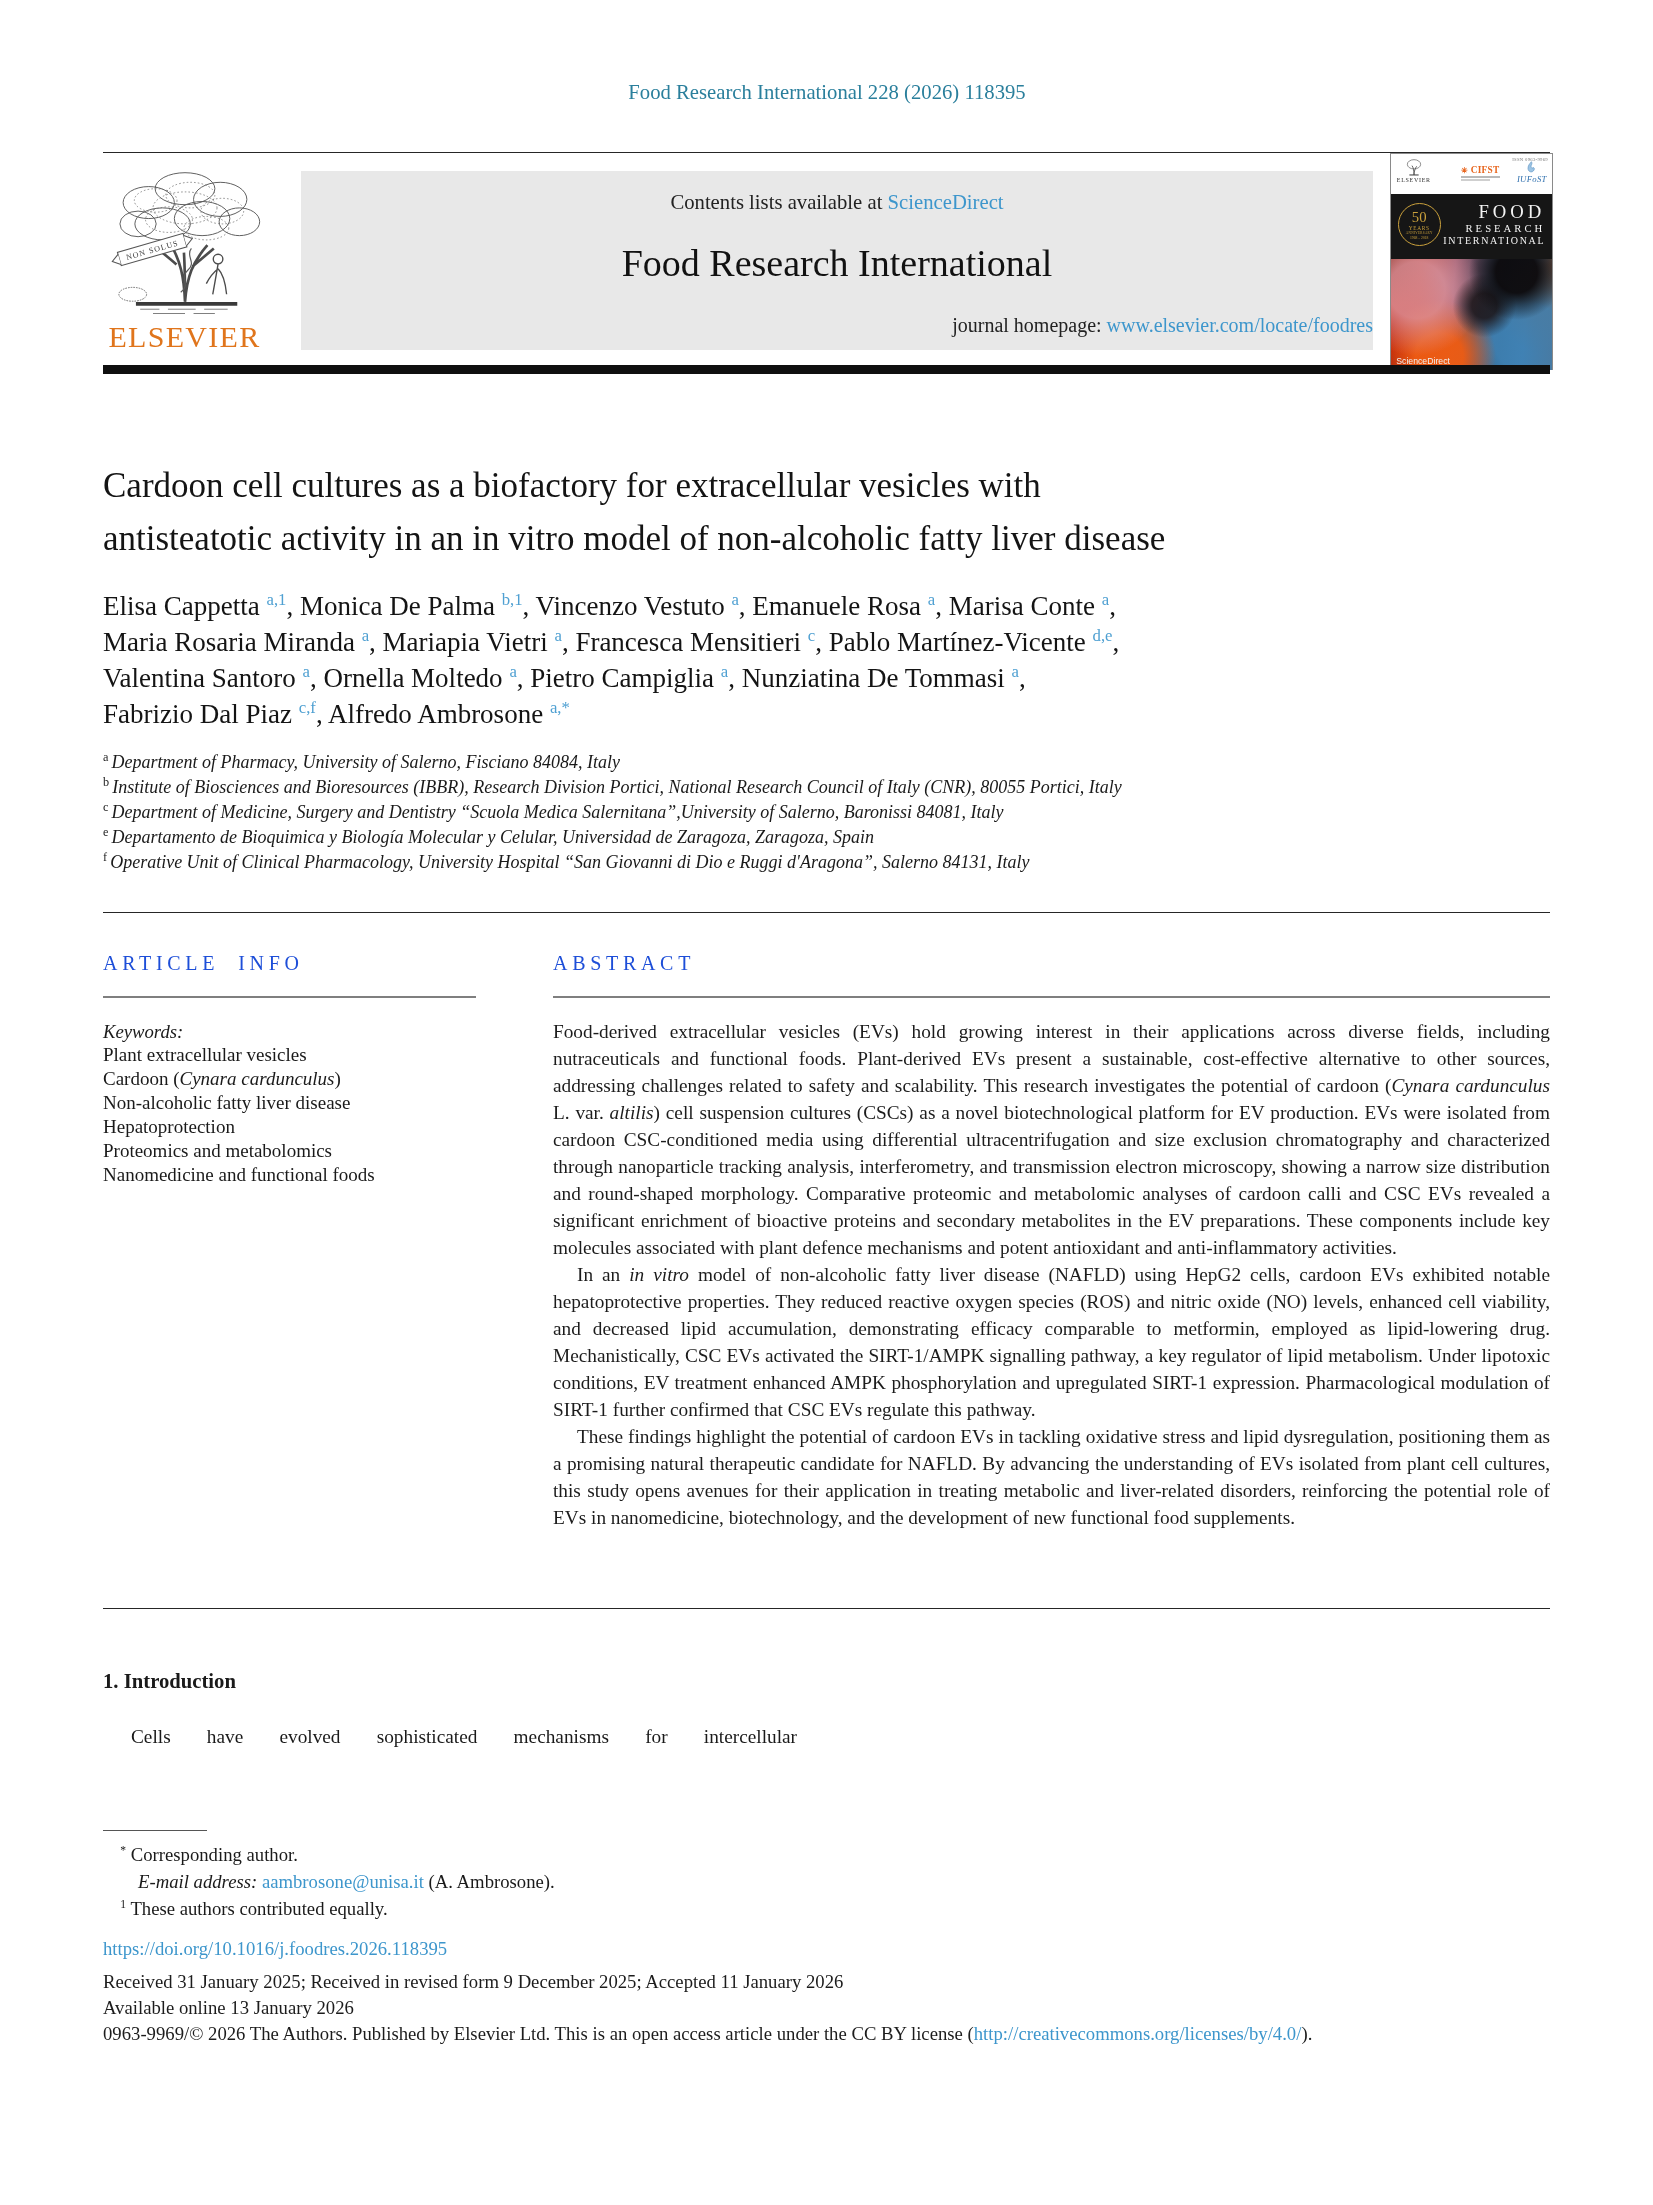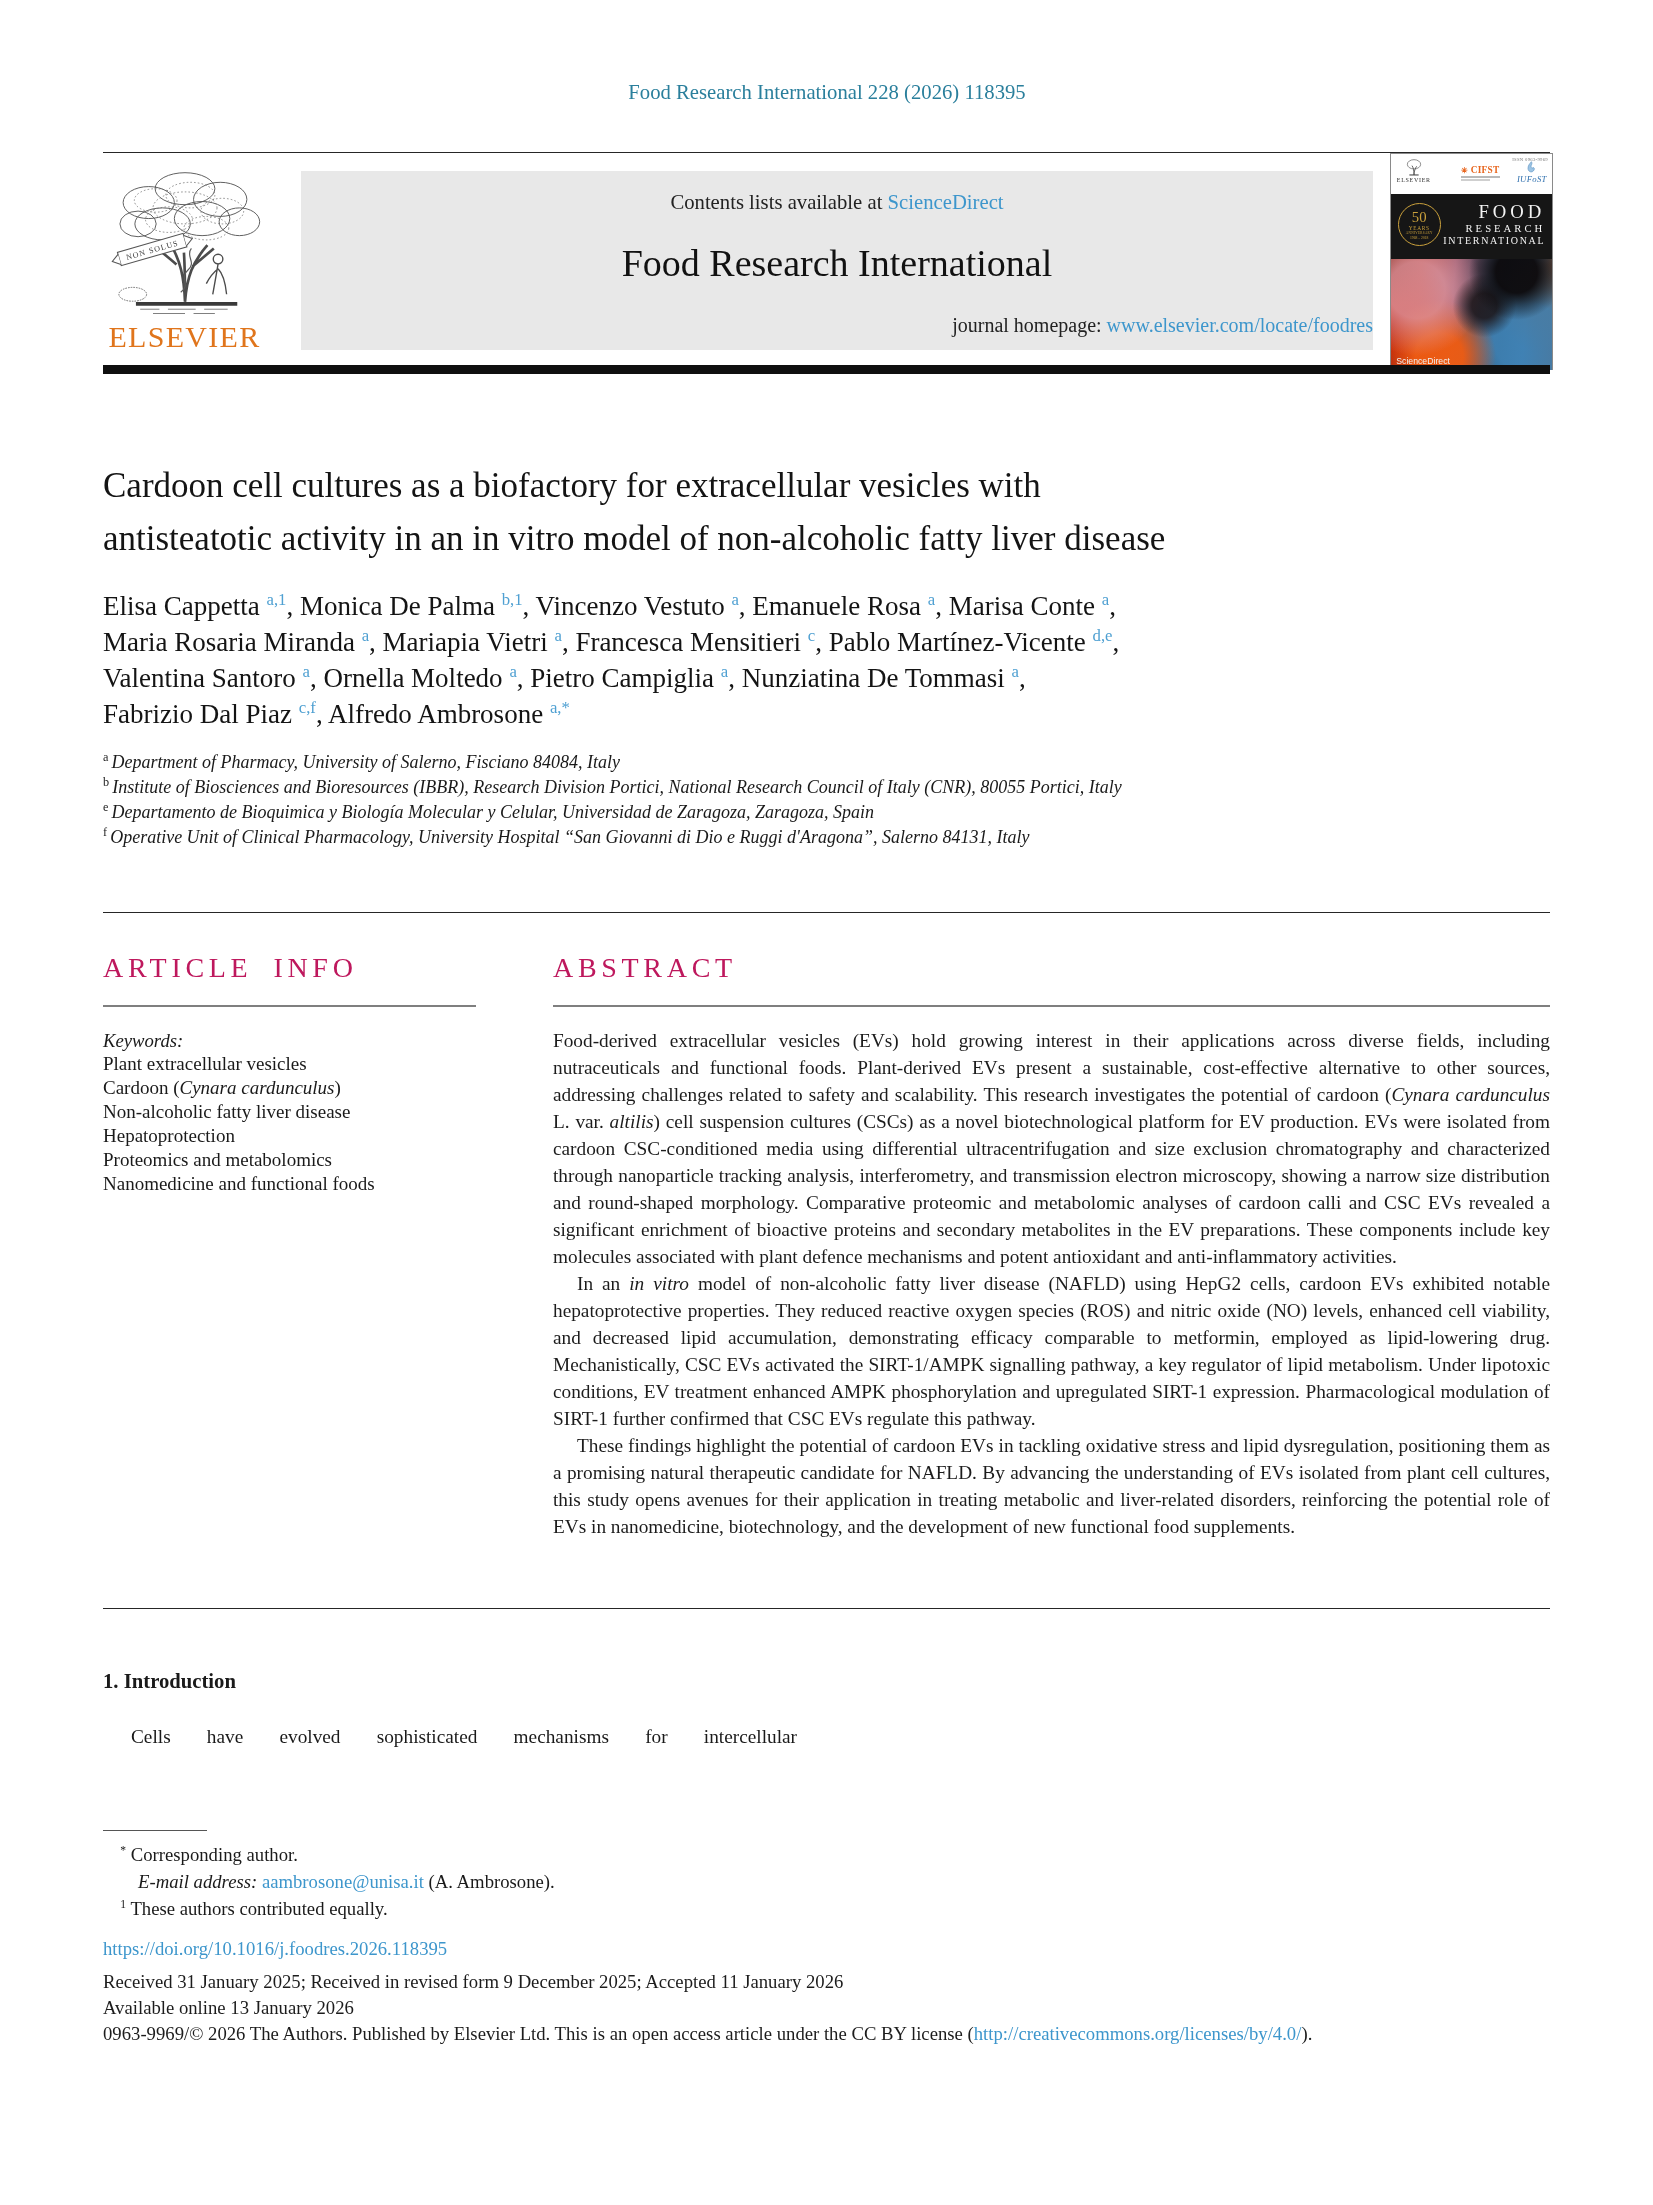--- a/index.html
+++ b/index.html
@@ -215,6 +215,7 @@
   <div class="affils">
     <div><span class="sup">a </span><span class="i">Department of Pharmacy, University of Salerno, Fisciano 84084, Italy</span></div>
     <div><span class="sup">b </span><span class="i">Institute of Biosciences and Bioresources (IBBR), Research Division Portici, National Research Council of Italy (CNR), 80055 Portici, Italy</span></div>
+    <div><span class="sup">c </span><span class="i">Department of Medicine, Surgery and Dentistry “Scuola Medica Salernitana”,University of Salerno, Baronissi 84081, Italy</span></div>
     <div><span class="sup">e </span><span class="i">Departamento de Bioquimica y Biología Molecular y Celular, Universidad de Zaragoza, Zaragoza, Spain</span></div>
     <div><span class="sup">f </span><span class="i">Operative Unit of Clinical Pharmacology, University Hospital “San Giovanni di Dio e Ruggi d'Aragona”, Salerno 84131, Italy</span></div>
   </div>

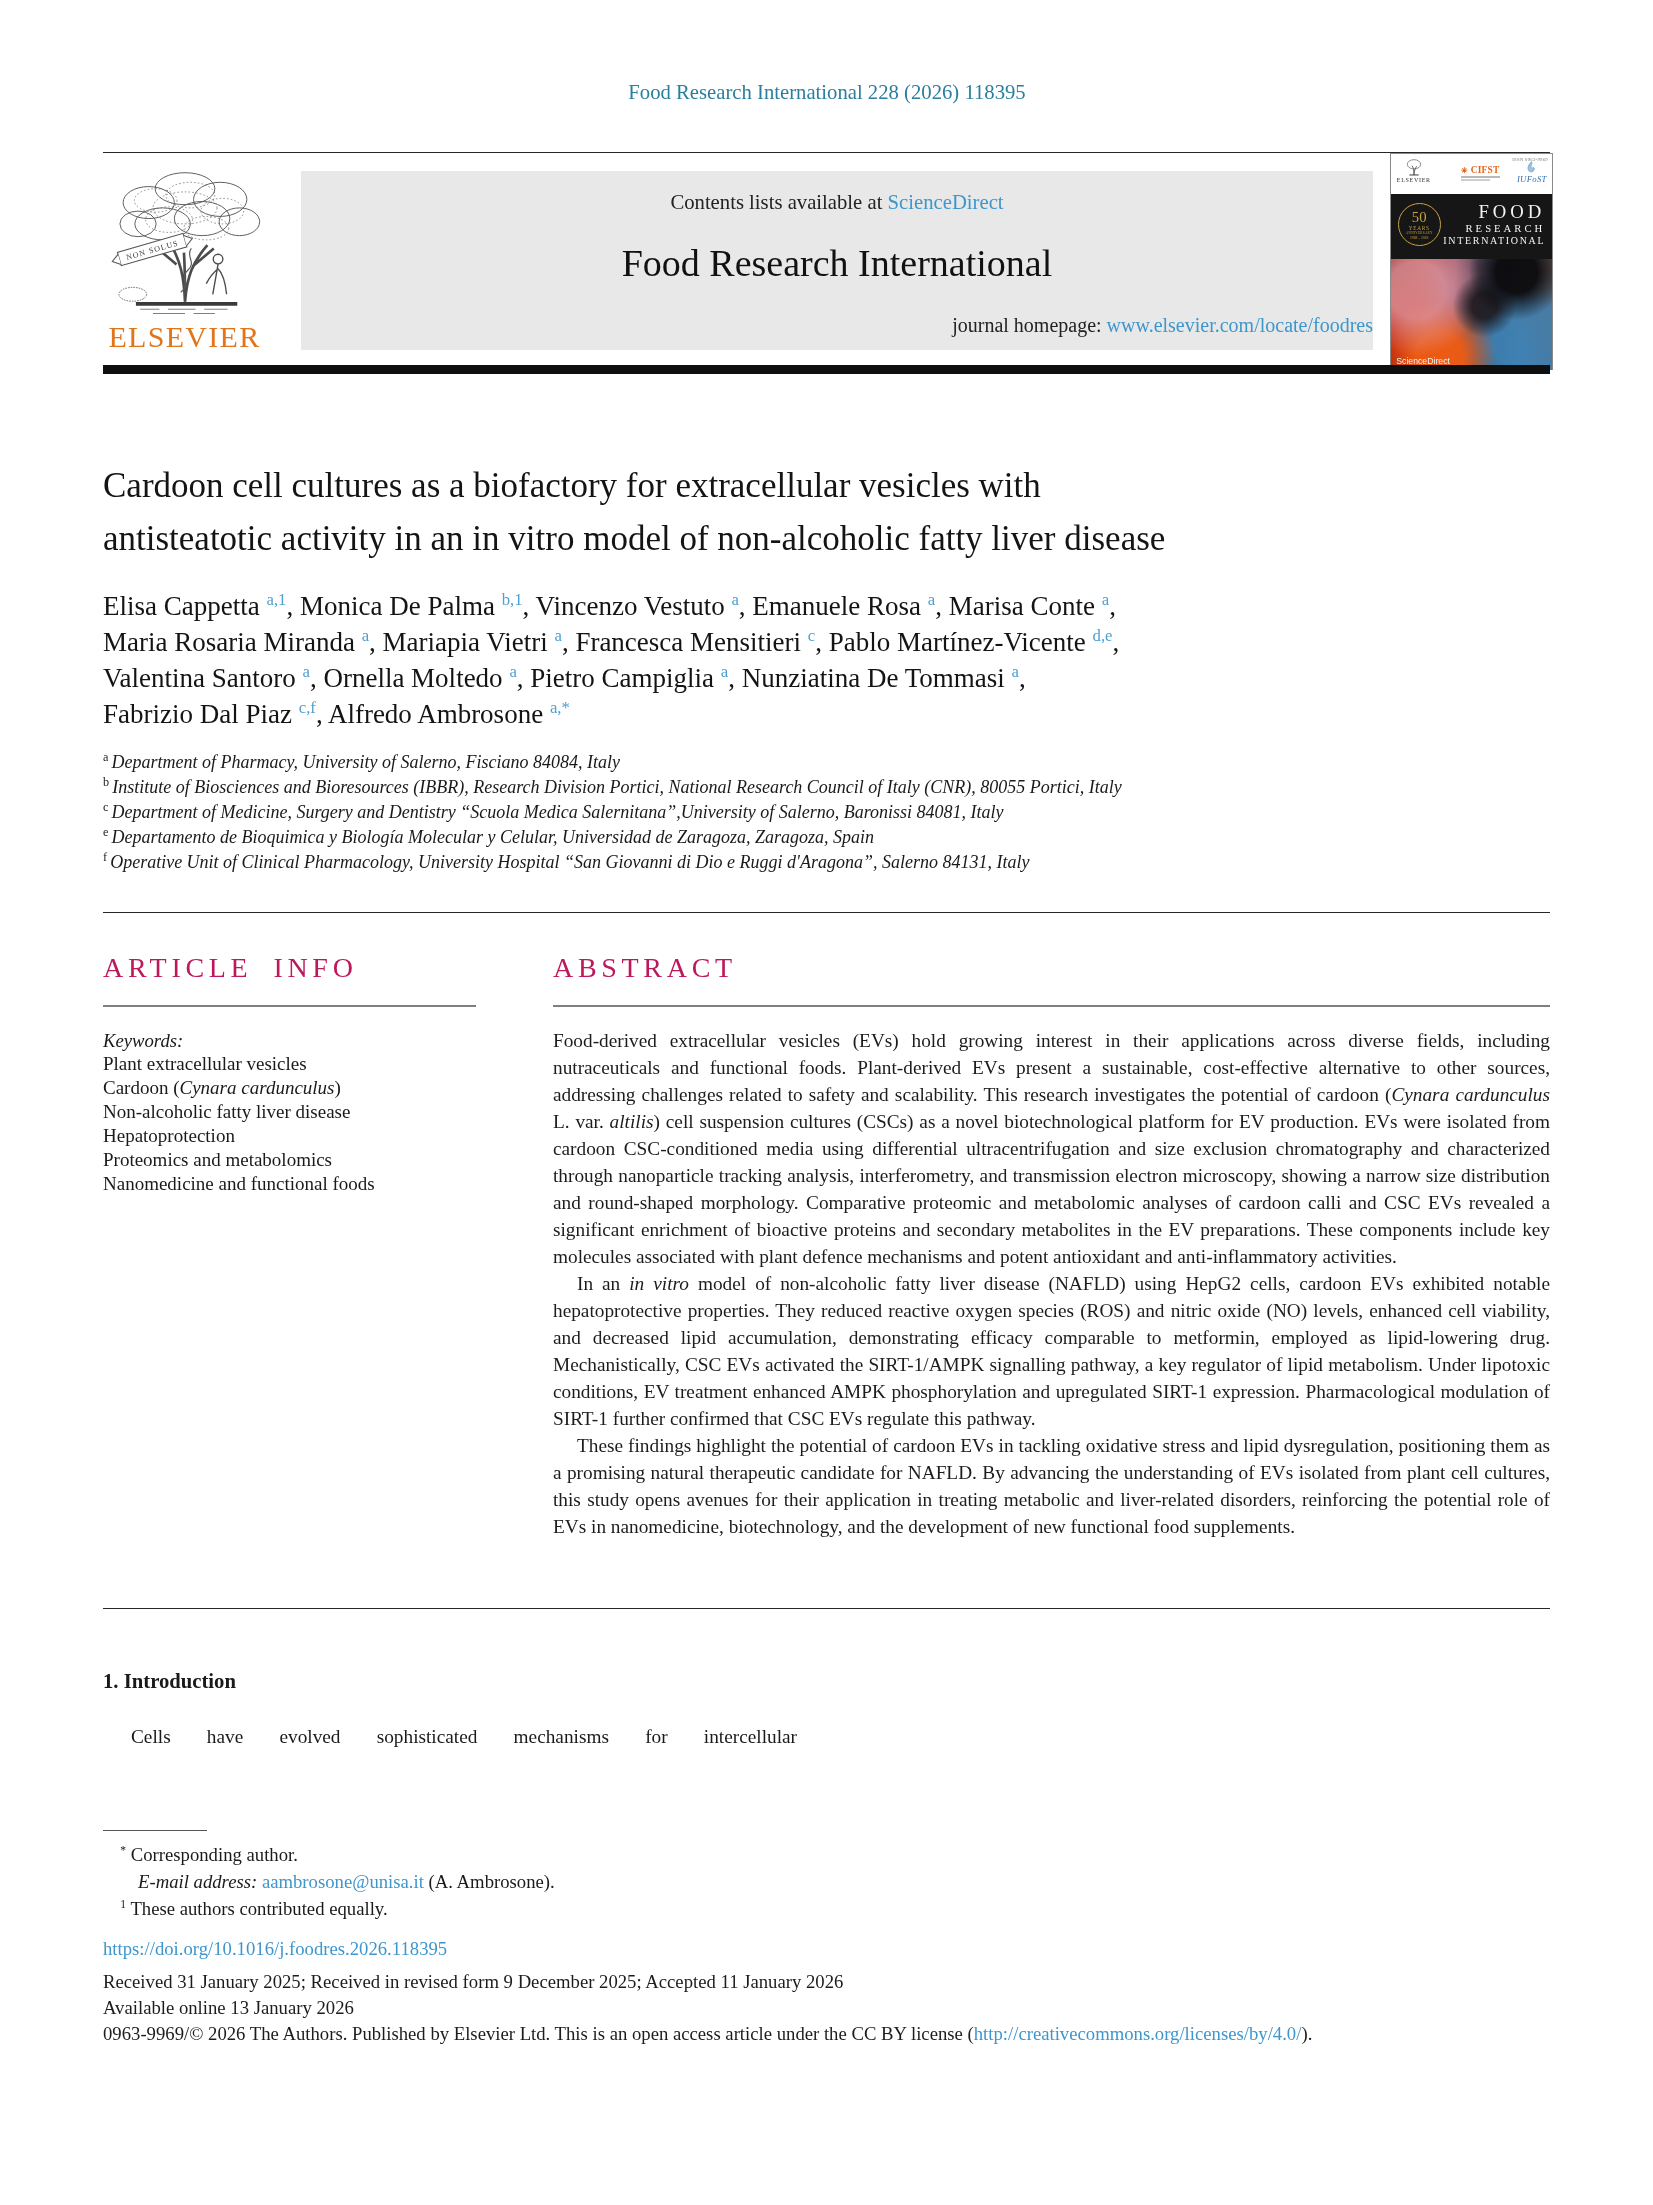--- a/index.html
+++ b/index.html
@@ -83,7 +83,7 @@
   
   .col-info{position:absolute;left:103px;top:952px;width:373px;}
   .col-abs{position:absolute;left:553px;top:952px;width:997px;}
-  .sec-head{font-size:28px;letter-spacing:4.7px;word-spacing:9.3px;color:#be185d;}
+  .sec-head{font-size:20px;letter-spacing:4.7px;word-spacing:9.3px;color:#1d4ed8;}
   .sec-rule{height:2px;background:#7f7f7f;margin-top:21.3px;}
   .kw-label{margin-top:23px;font-size:18.7px;}
   .kw-line{font-size:19px;line-height:24px;}

